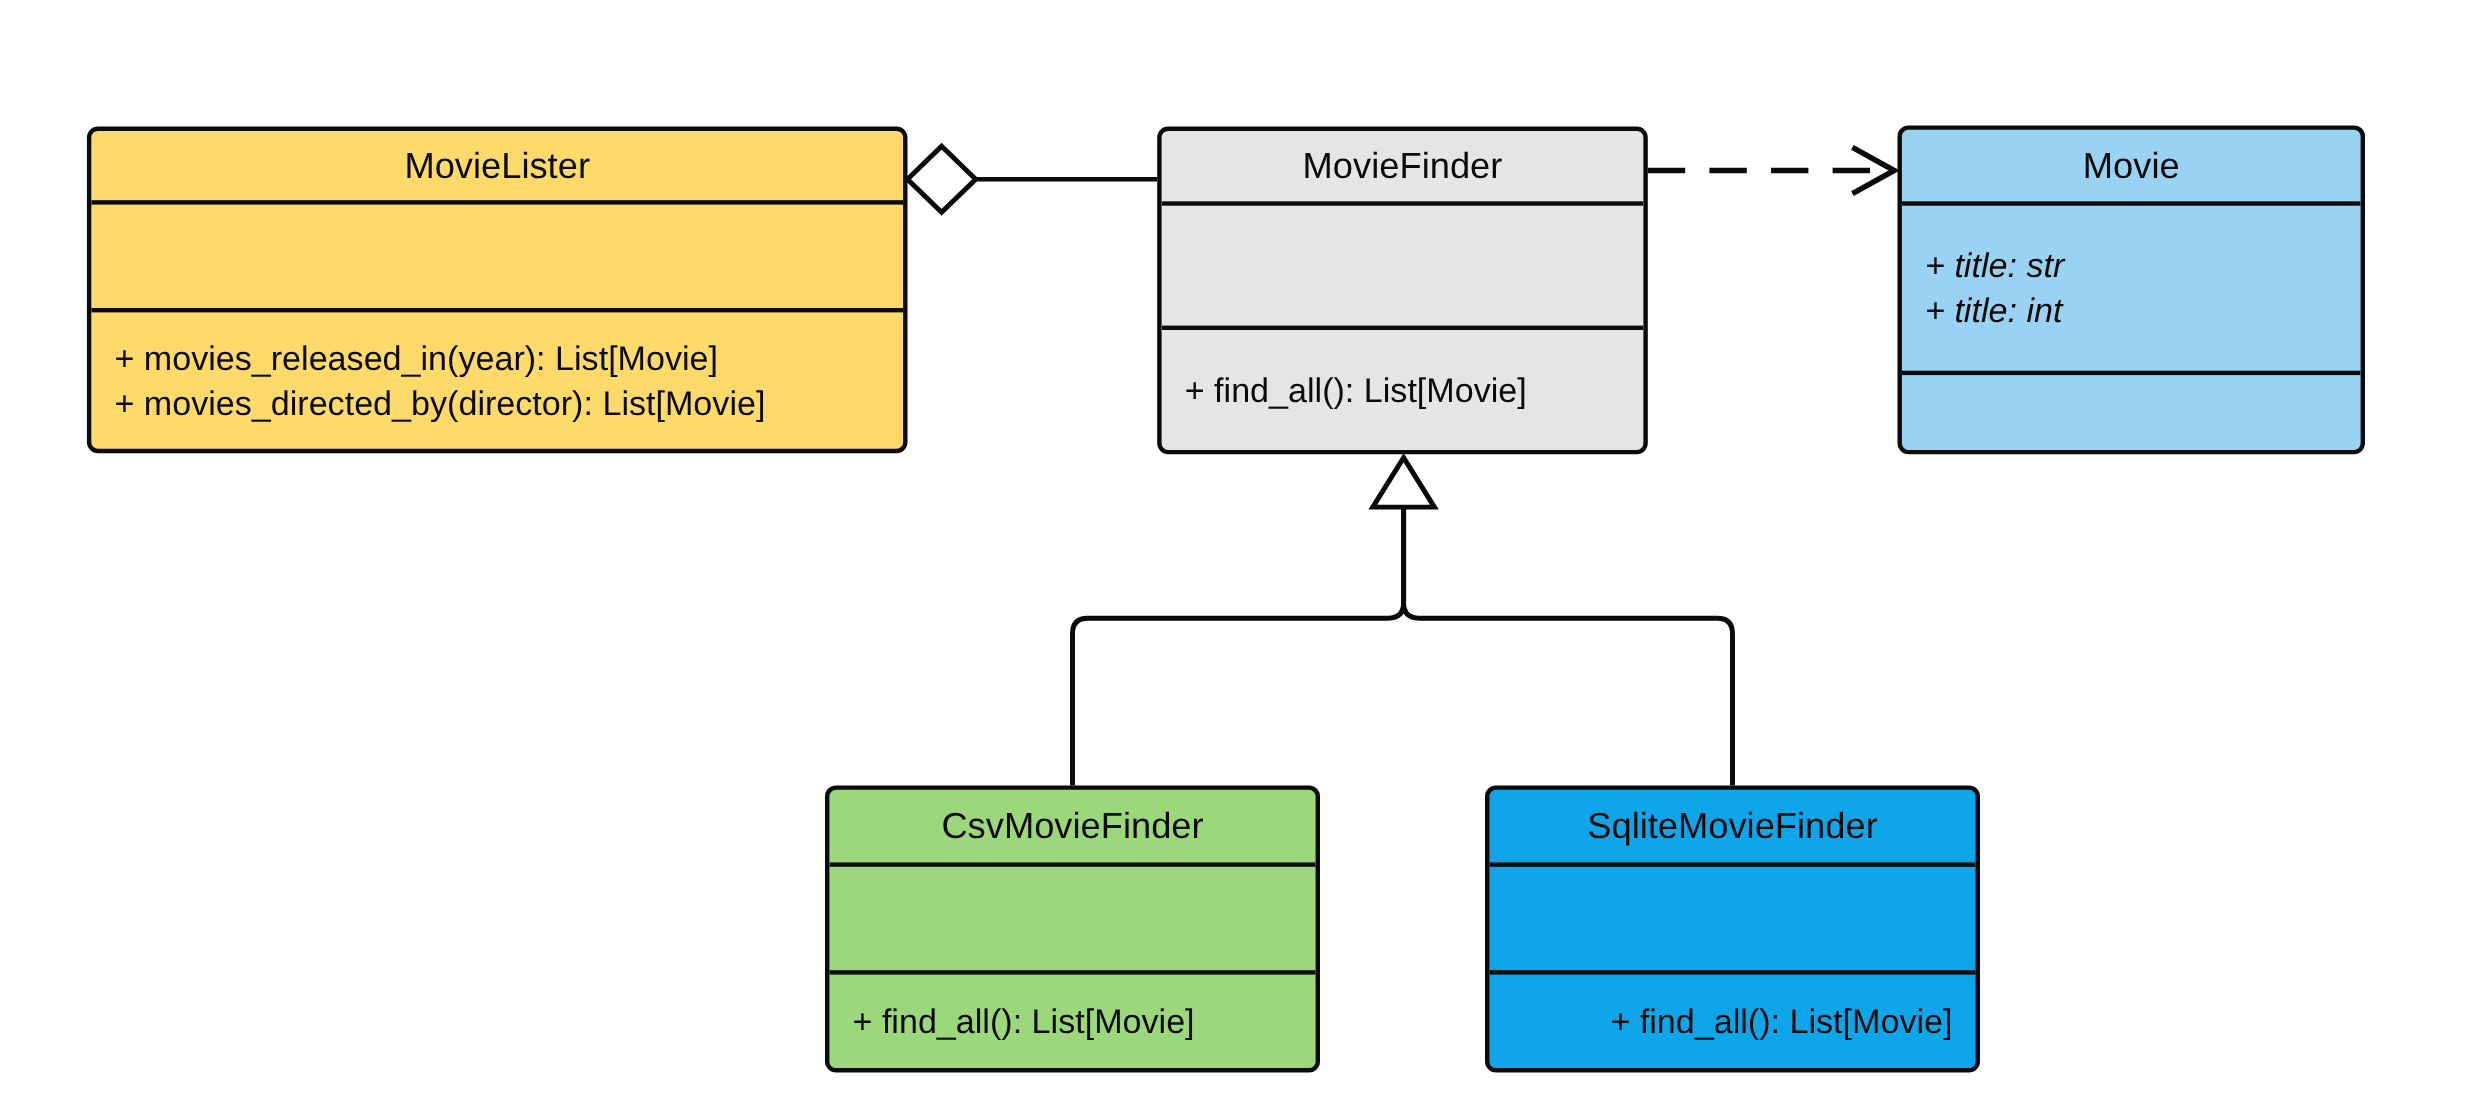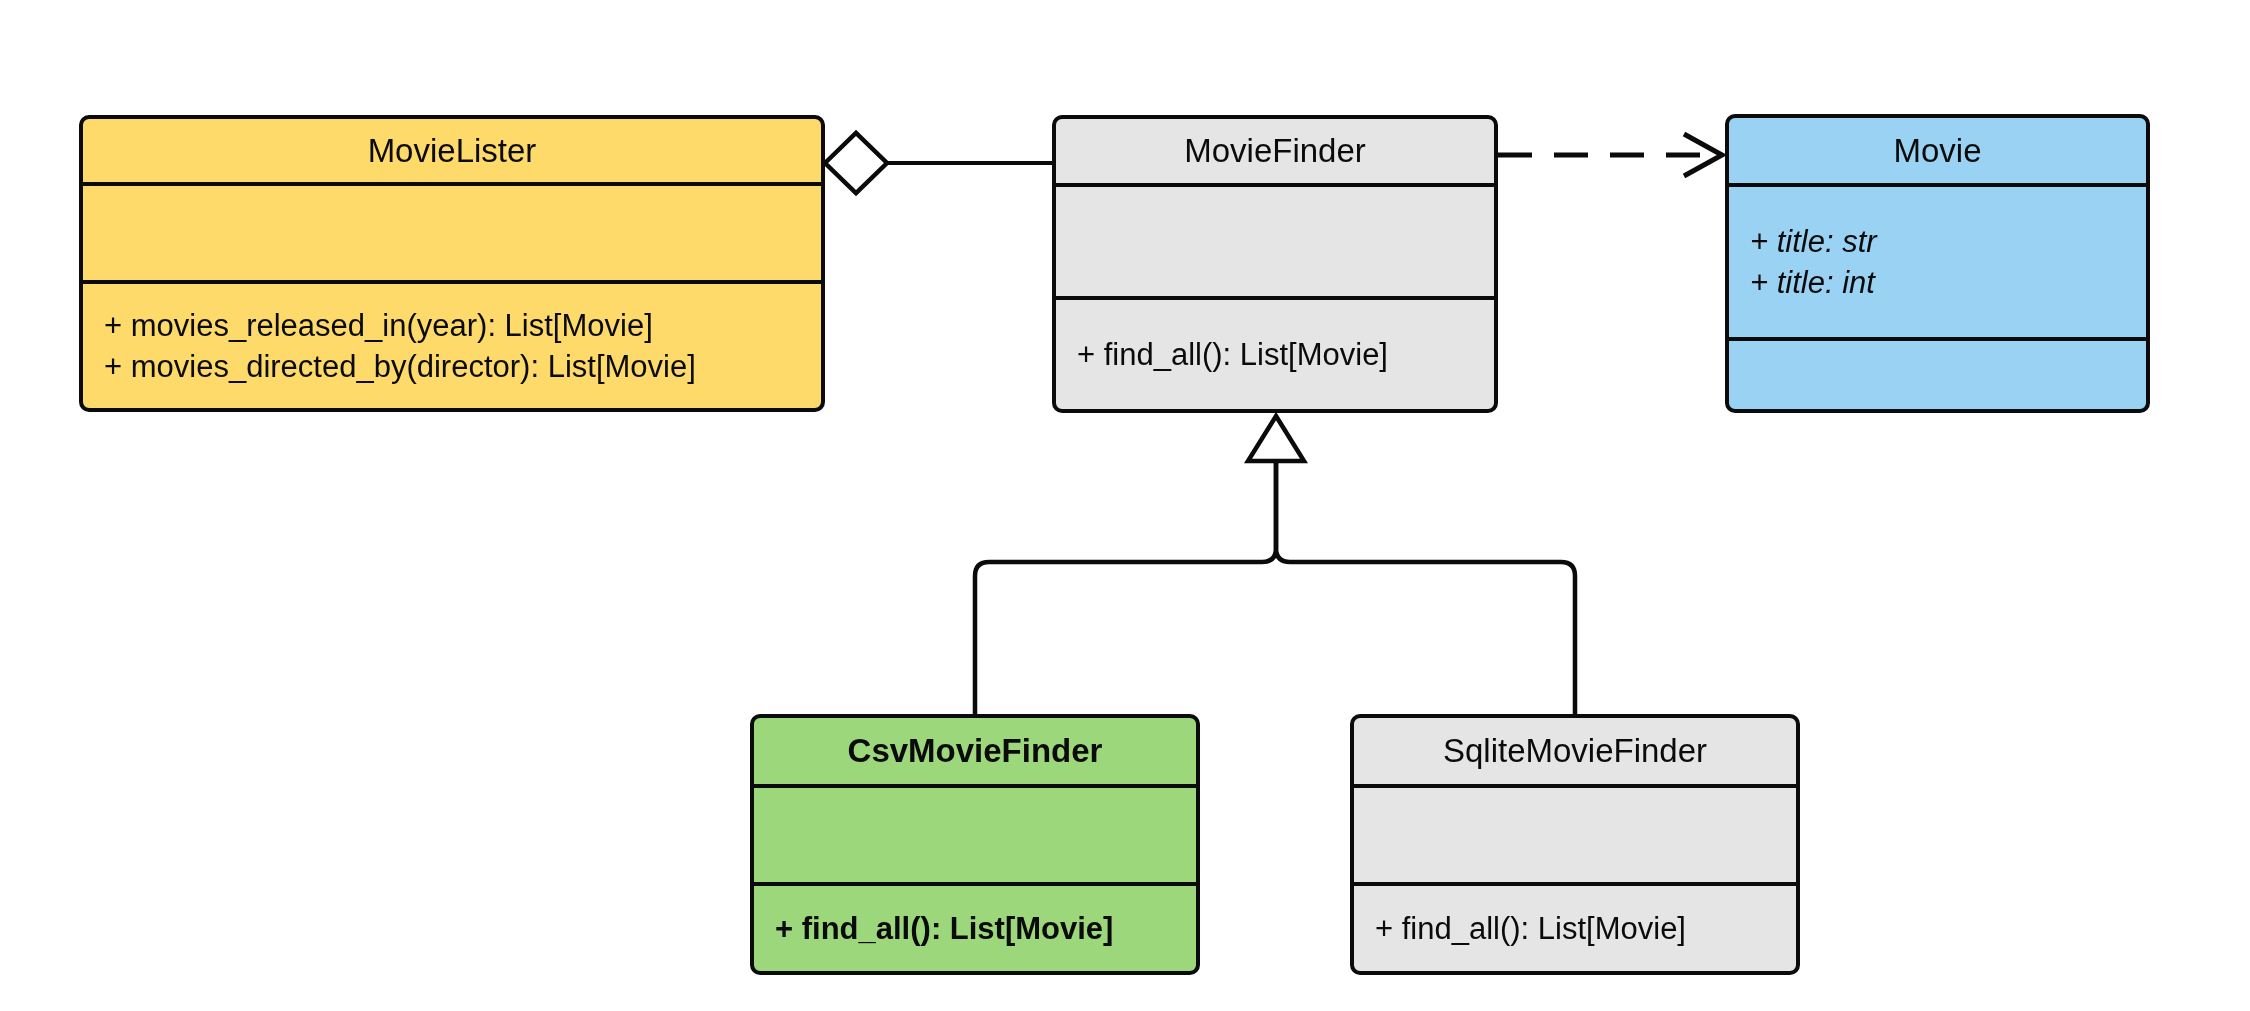--- a/index.html
+++ b/index.html
@@ -59,7 +59,7 @@
   .movie .title { height: 69px; }
   .movie .attrs { height: 154px; font-style: italic; }
 
-  .csvmoviefinder    { left: 750px;  top: 674px; width: 450px; height: 261px; background: #9CD77C; font-weight: bold; }
+  .csvmoviefinder    { left: 750px;  top: 674px; width: 450px; height: 261px; background: #9CD77C; }
   .csvmoviefinder .title { height: 70px; }
   .csvmoviefinder .attrs { height: 98px; }
 

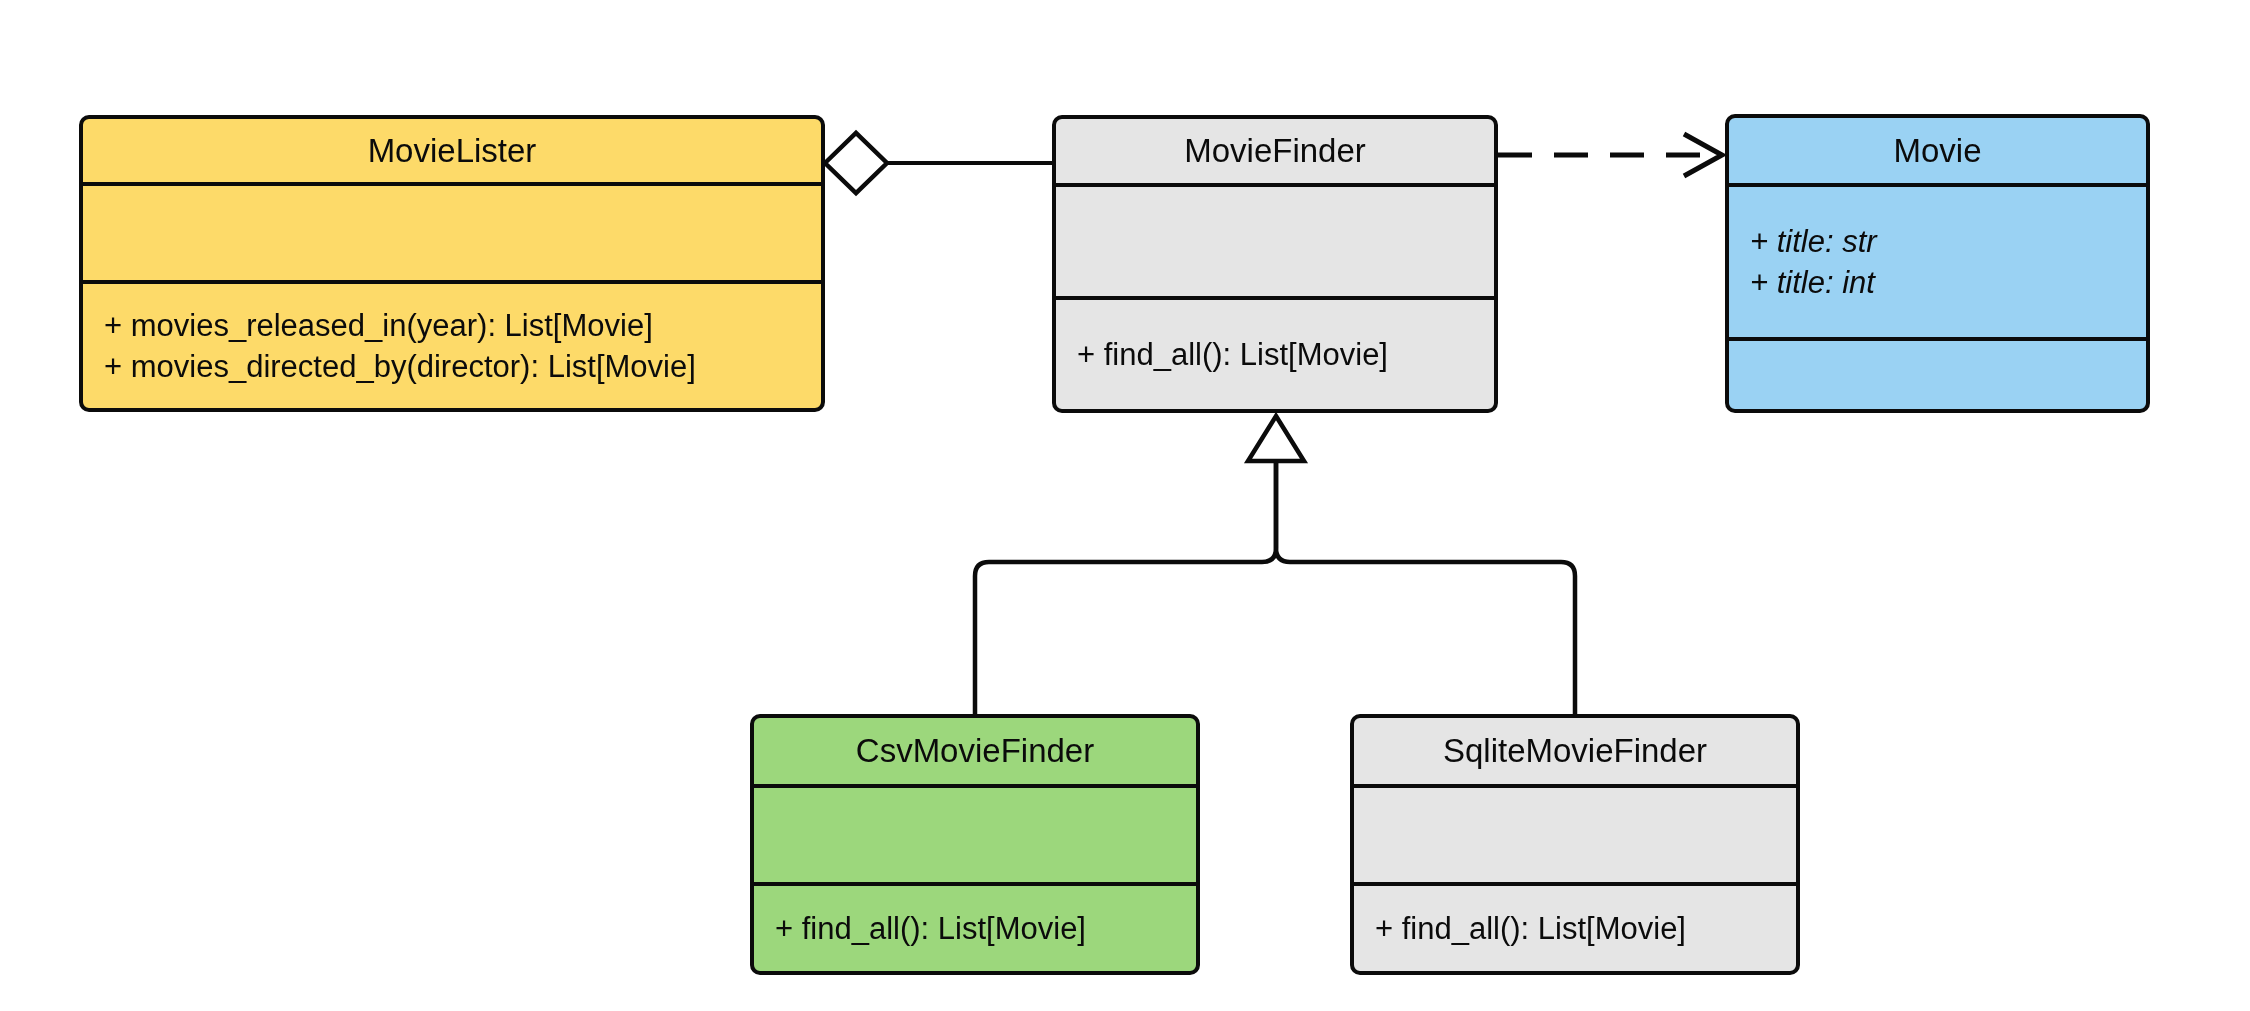--- a/index.html
+++ b/index.html
@@ -63,7 +63,7 @@
   .csvmoviefinder .title { height: 70px; }
   .csvmoviefinder .attrs { height: 98px; }
 
-  .sqlitemoviefinder { left: 1350px; top: 674px; width: 450px; height: 261px; background: #e5e5e5; }
+  .sqlitemoviefinder { left: 1350px; top: 674px; width: 450px; height: 261px; background: #0ea5e9; text-align: right; }
   .sqlitemoviefinder .title { height: 70px; }
   .sqlitemoviefinder .attrs { height: 98px; }
 </style>

